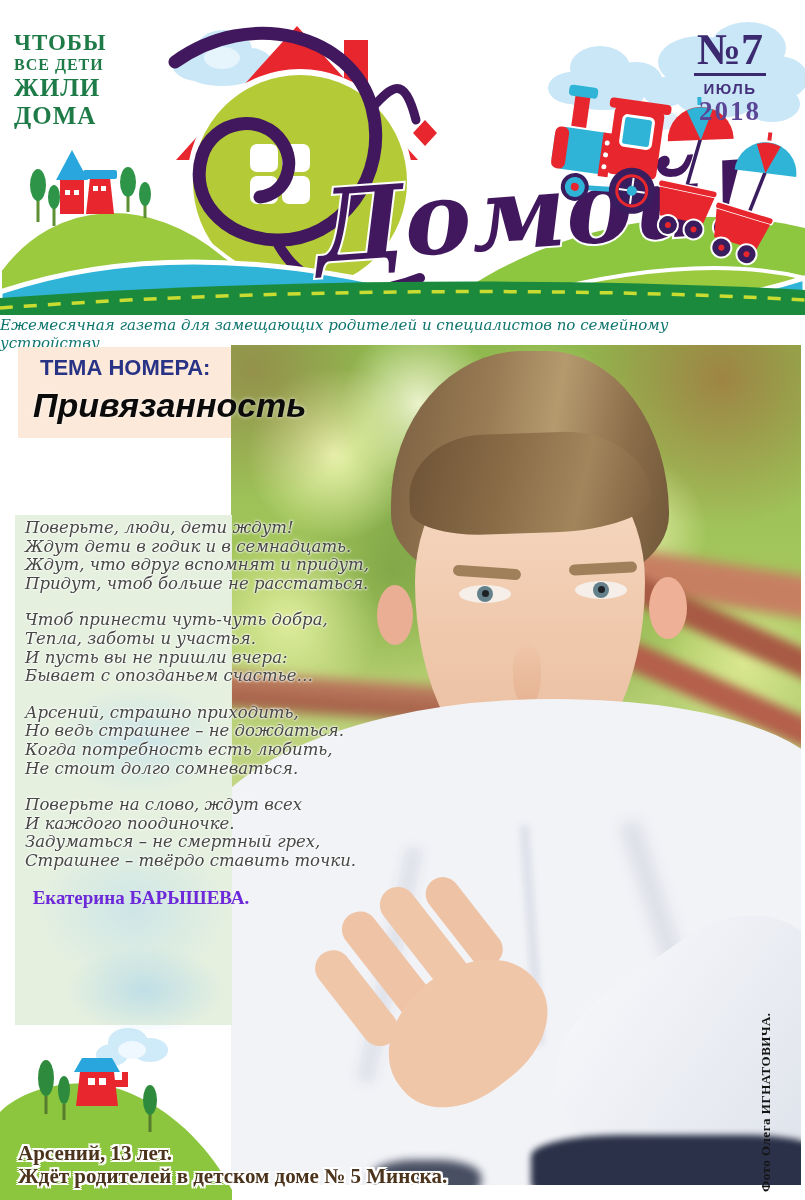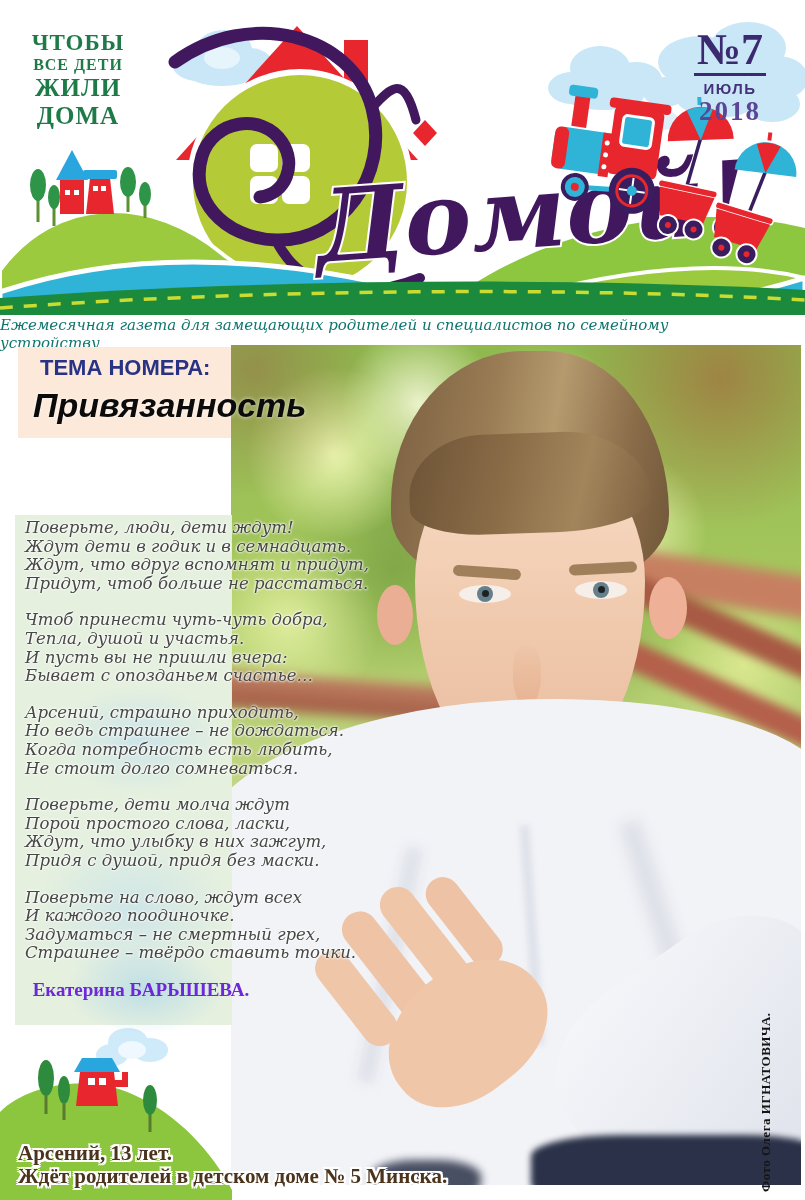--- a/index.html
+++ b/index.html
@@ -11,7 +11,7 @@
   .abs{position:absolute;}
 
   
-  .slogan{left:14px;top:30px;width:128px;text-align:center;
+  .slogan{left:14px;top:30px;width:128px;
     color:#1e7b48;font-family:"Liberation Serif",serif;font-weight:bold;line-height:1.12;}
   .slogan .l1{font-size:23px;letter-spacing:1px;}
   .slogan .l2{font-size:16px;letter-spacing:1px;}

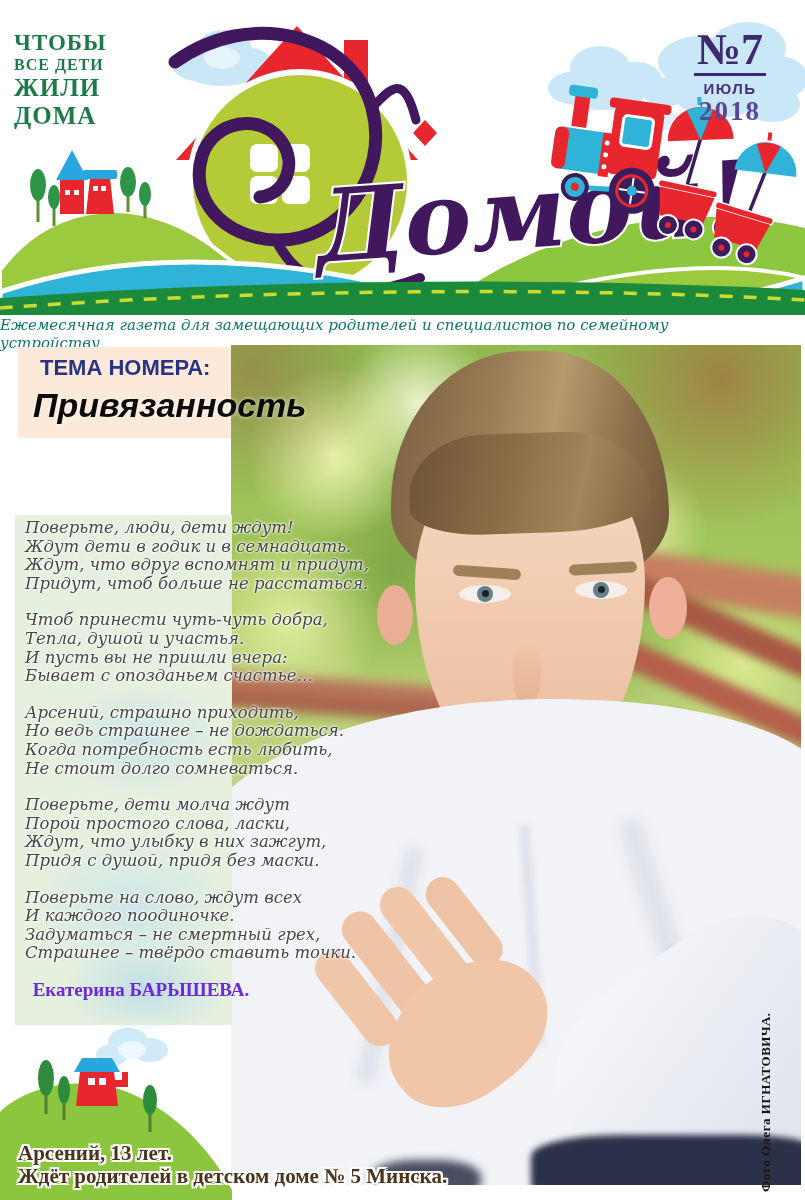--- a/index.html
+++ b/index.html
@@ -298,7 +298,7 @@
     </div>
     <div class="stanza">
       <div class="line">Чтоб принести чуть-чуть добра,</div>
-      <div class="line">Тепла, душой и участья.</div>
+      <div class="line">Тепла, заботы и участья.</div>
       <div class="line">И пусть вы не пришли вчера:</div>
       <div class="line">Бывает с опозданьем счастье…</div>
     </div>

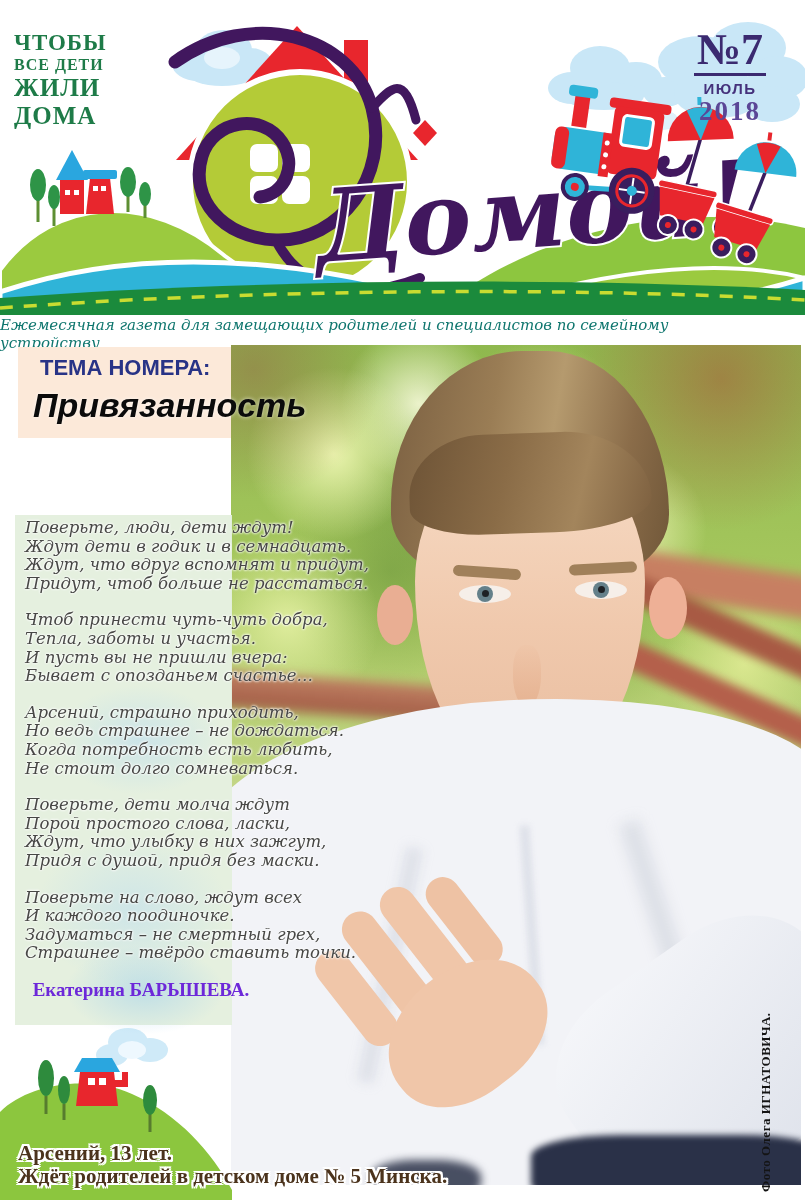--- a/index.html
+++ b/index.html
@@ -309,12 +309,6 @@
       <div class="line">Не стоит долго сомневаться.</div>
     </div>
     <div class="stanza">
-      <div class="line">Поверьте, дети молча ждут</div>
-      <div class="line">Порой простого слова, ласки,</div>
-      <div class="line">Ждут, что улыбку в них зажгут,</div>
-      <div class="line">Придя с душой, придя без маски.</div>
-    </div>
-    <div class="stanza">
       <div class="line">Поверьте на слово, ждут всех</div>
       <div class="line">И каждого поодиночке.</div>
       <div class="line">Задуматься – не смертный грех,</div>

